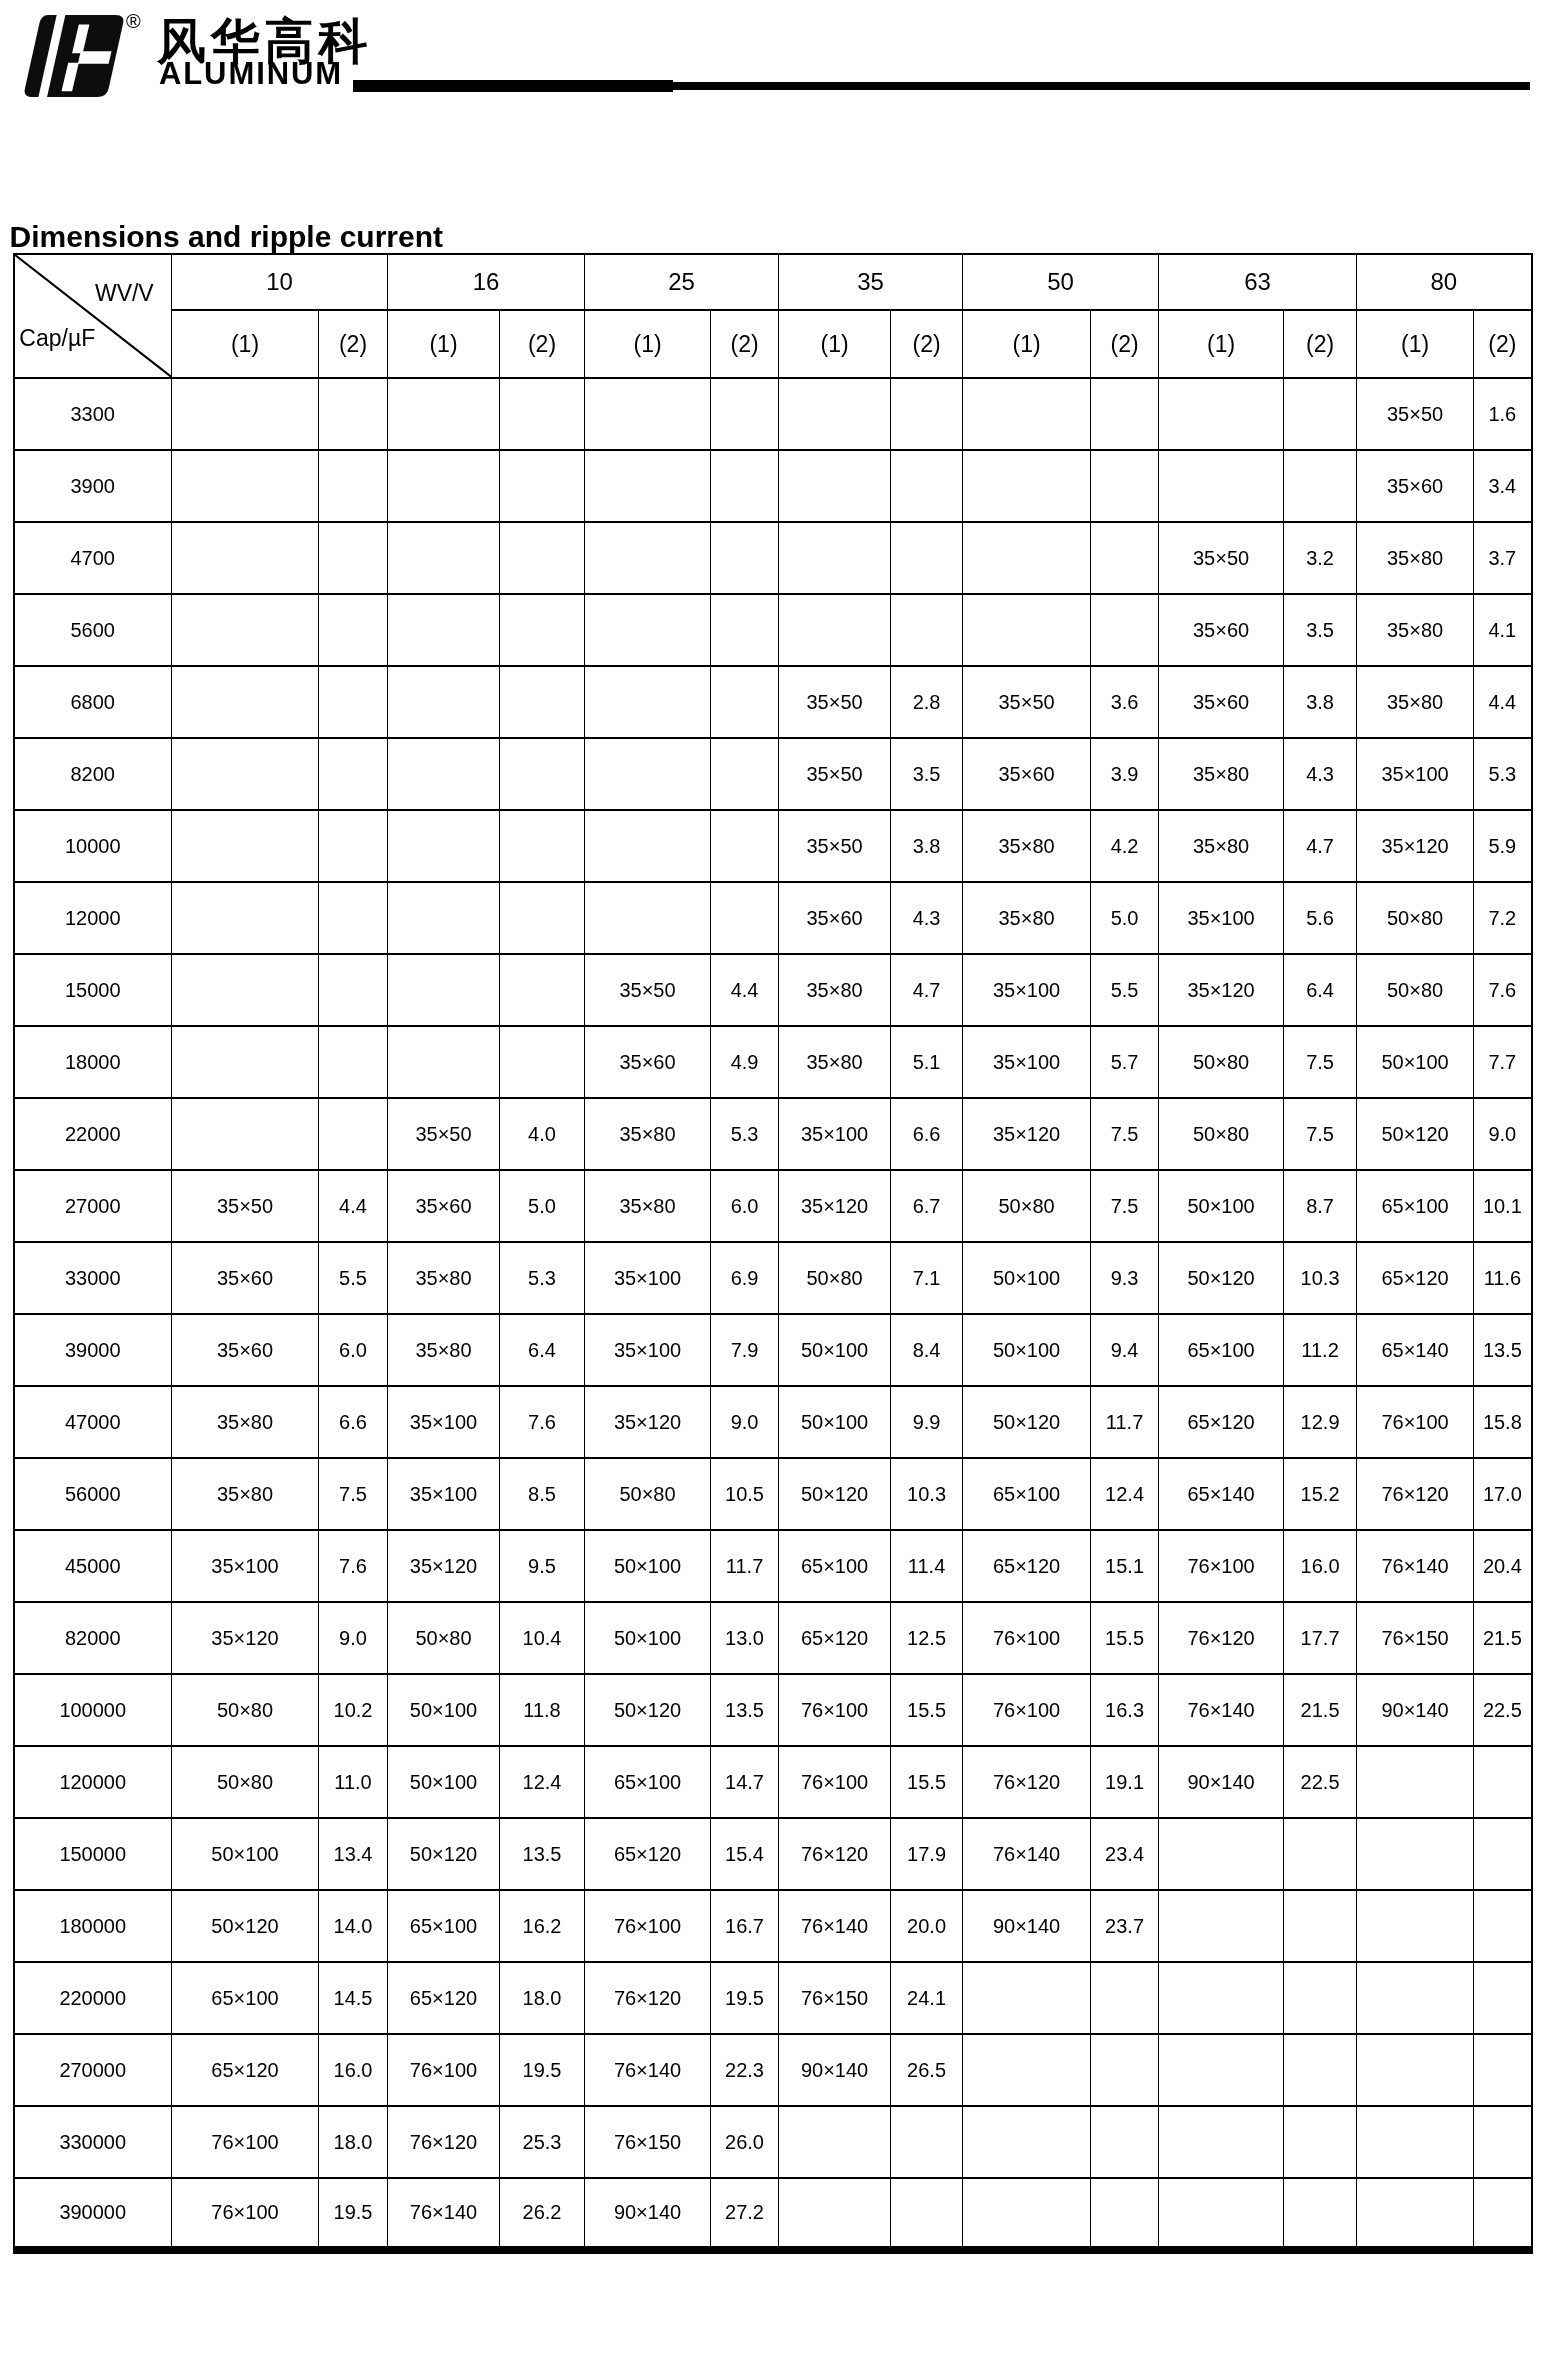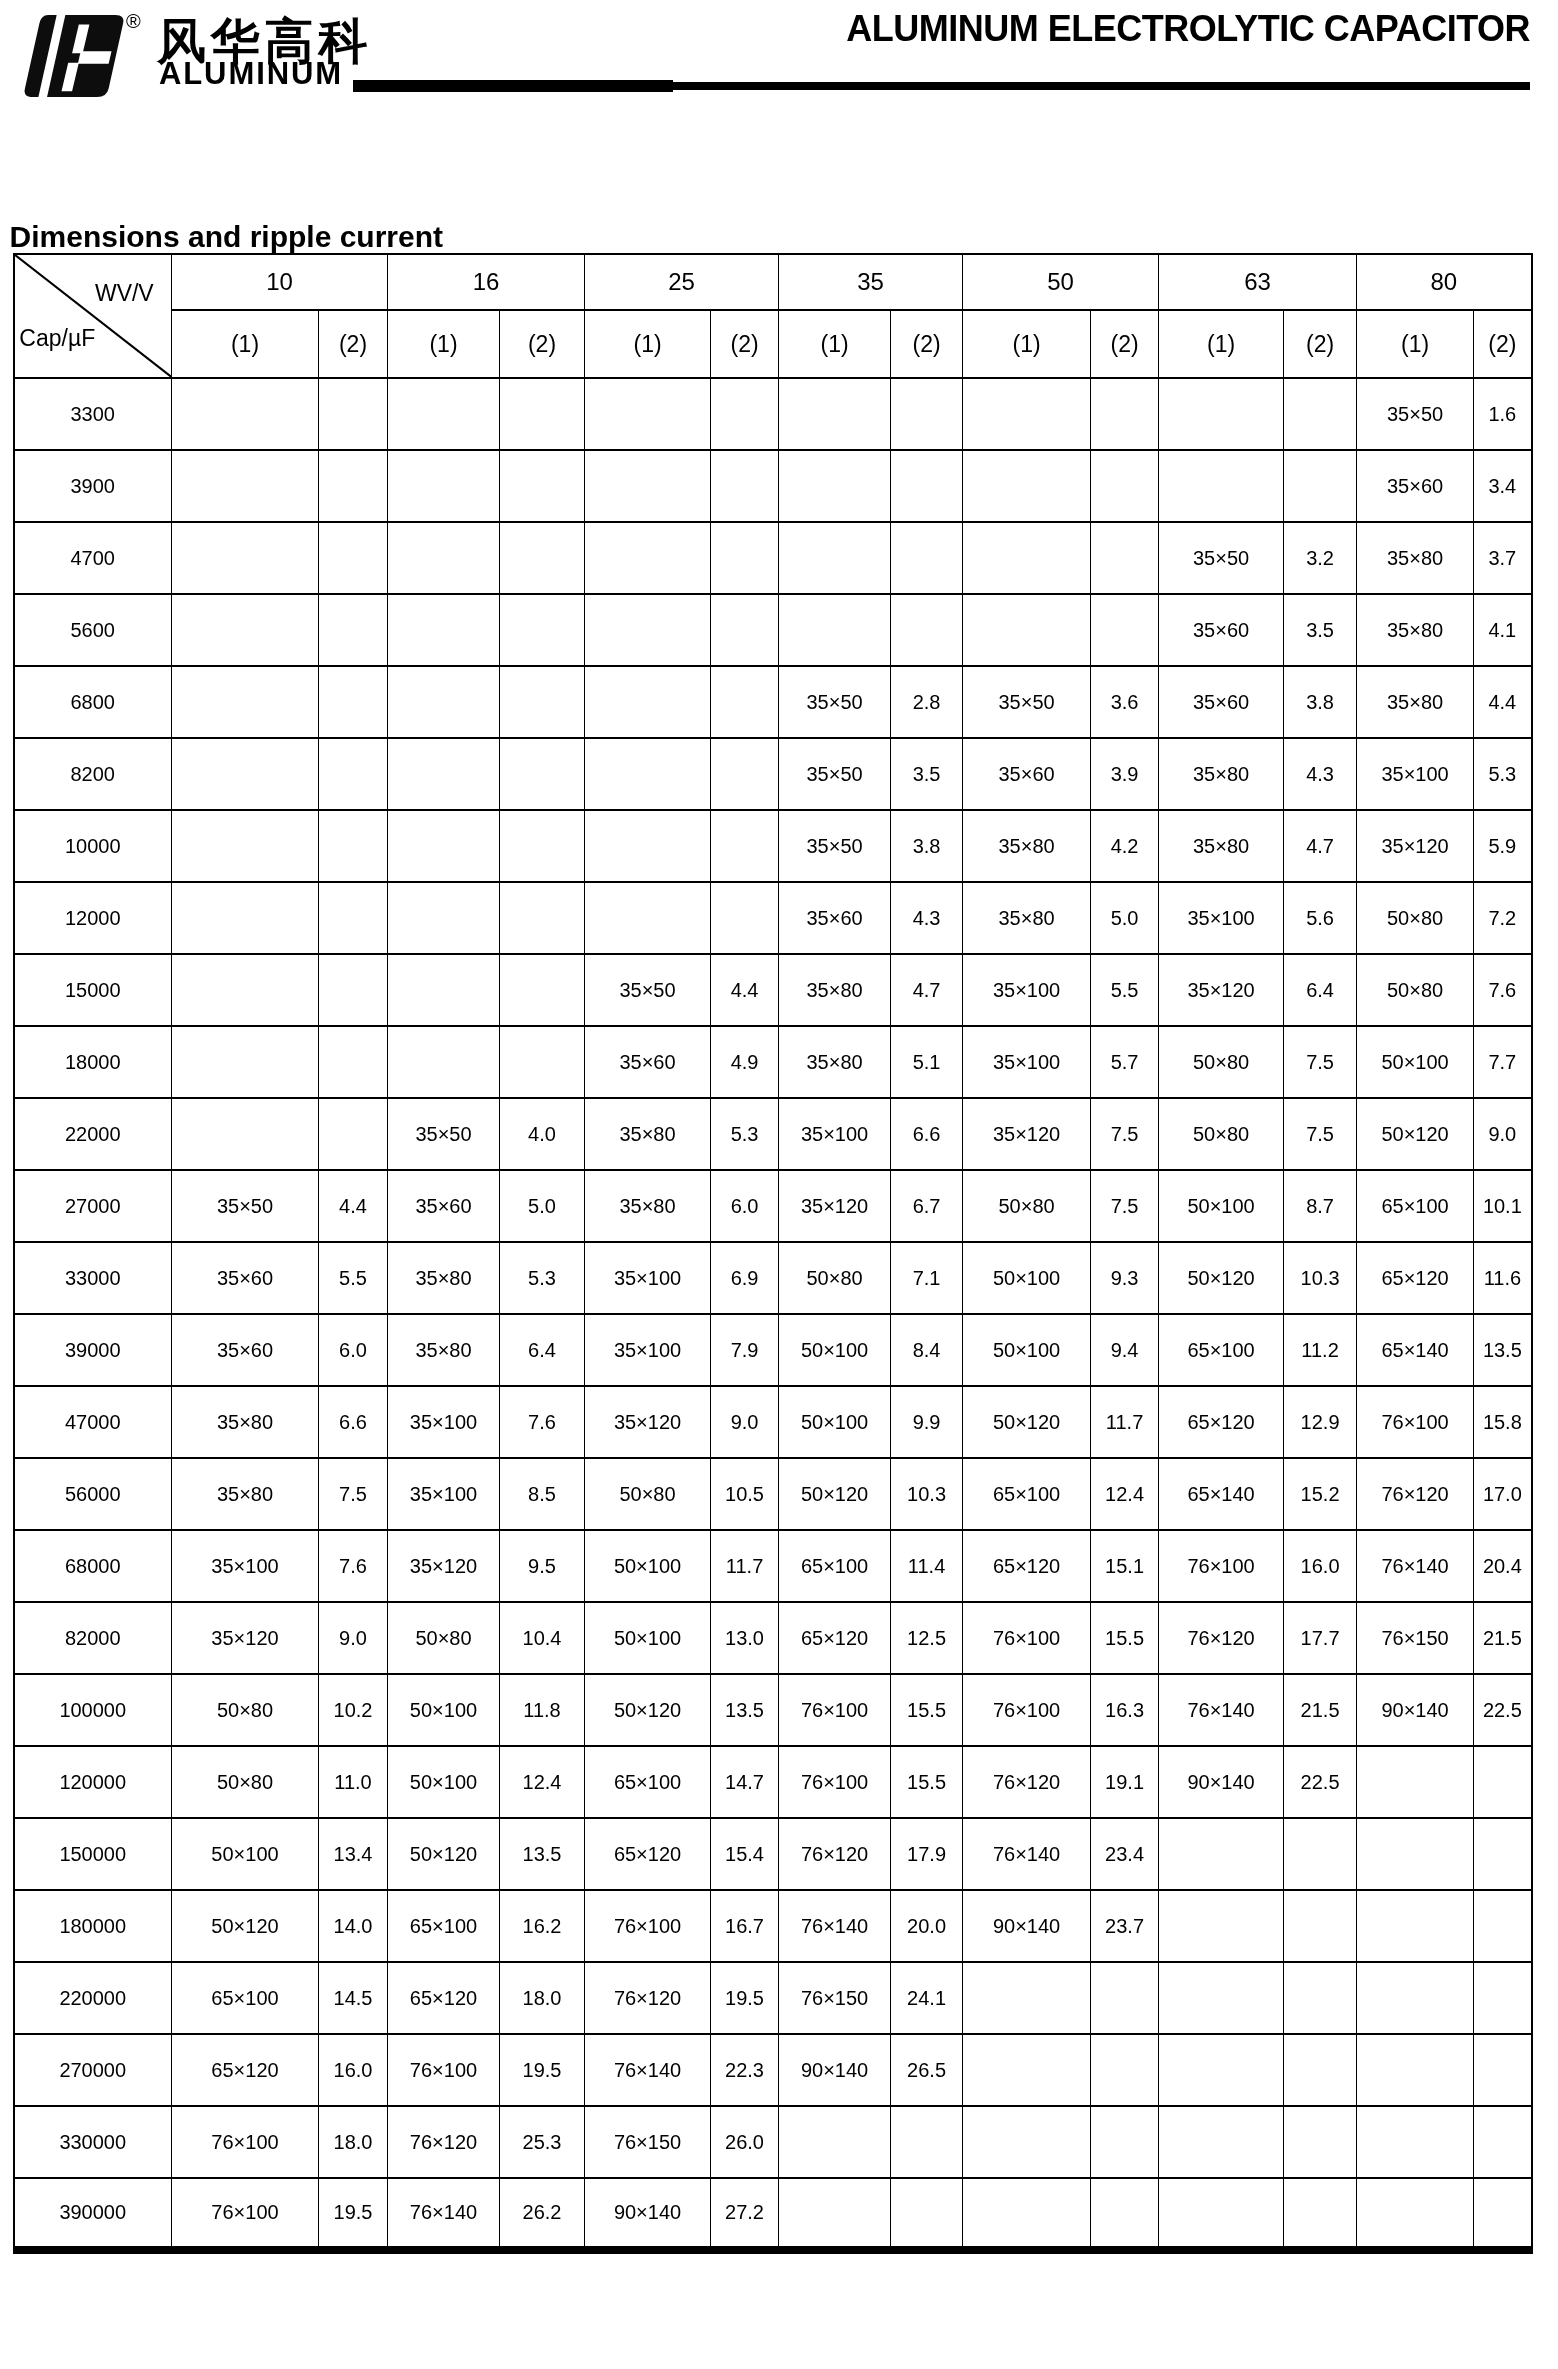--- a/index.html
+++ b/index.html
@@ -59,7 +59,6 @@
   <div class="reg-mark">®</div>
   <div class="brand-cjk">风华高科</div>
   <div class="brand-latin">ALUMINUM</div>
-  <div class="page-title">ALUMINUM ELECTROLYTIC CAPACITOR</div>
   <div class="rule-a"></div>
   <div class="rule-b"></div>
 

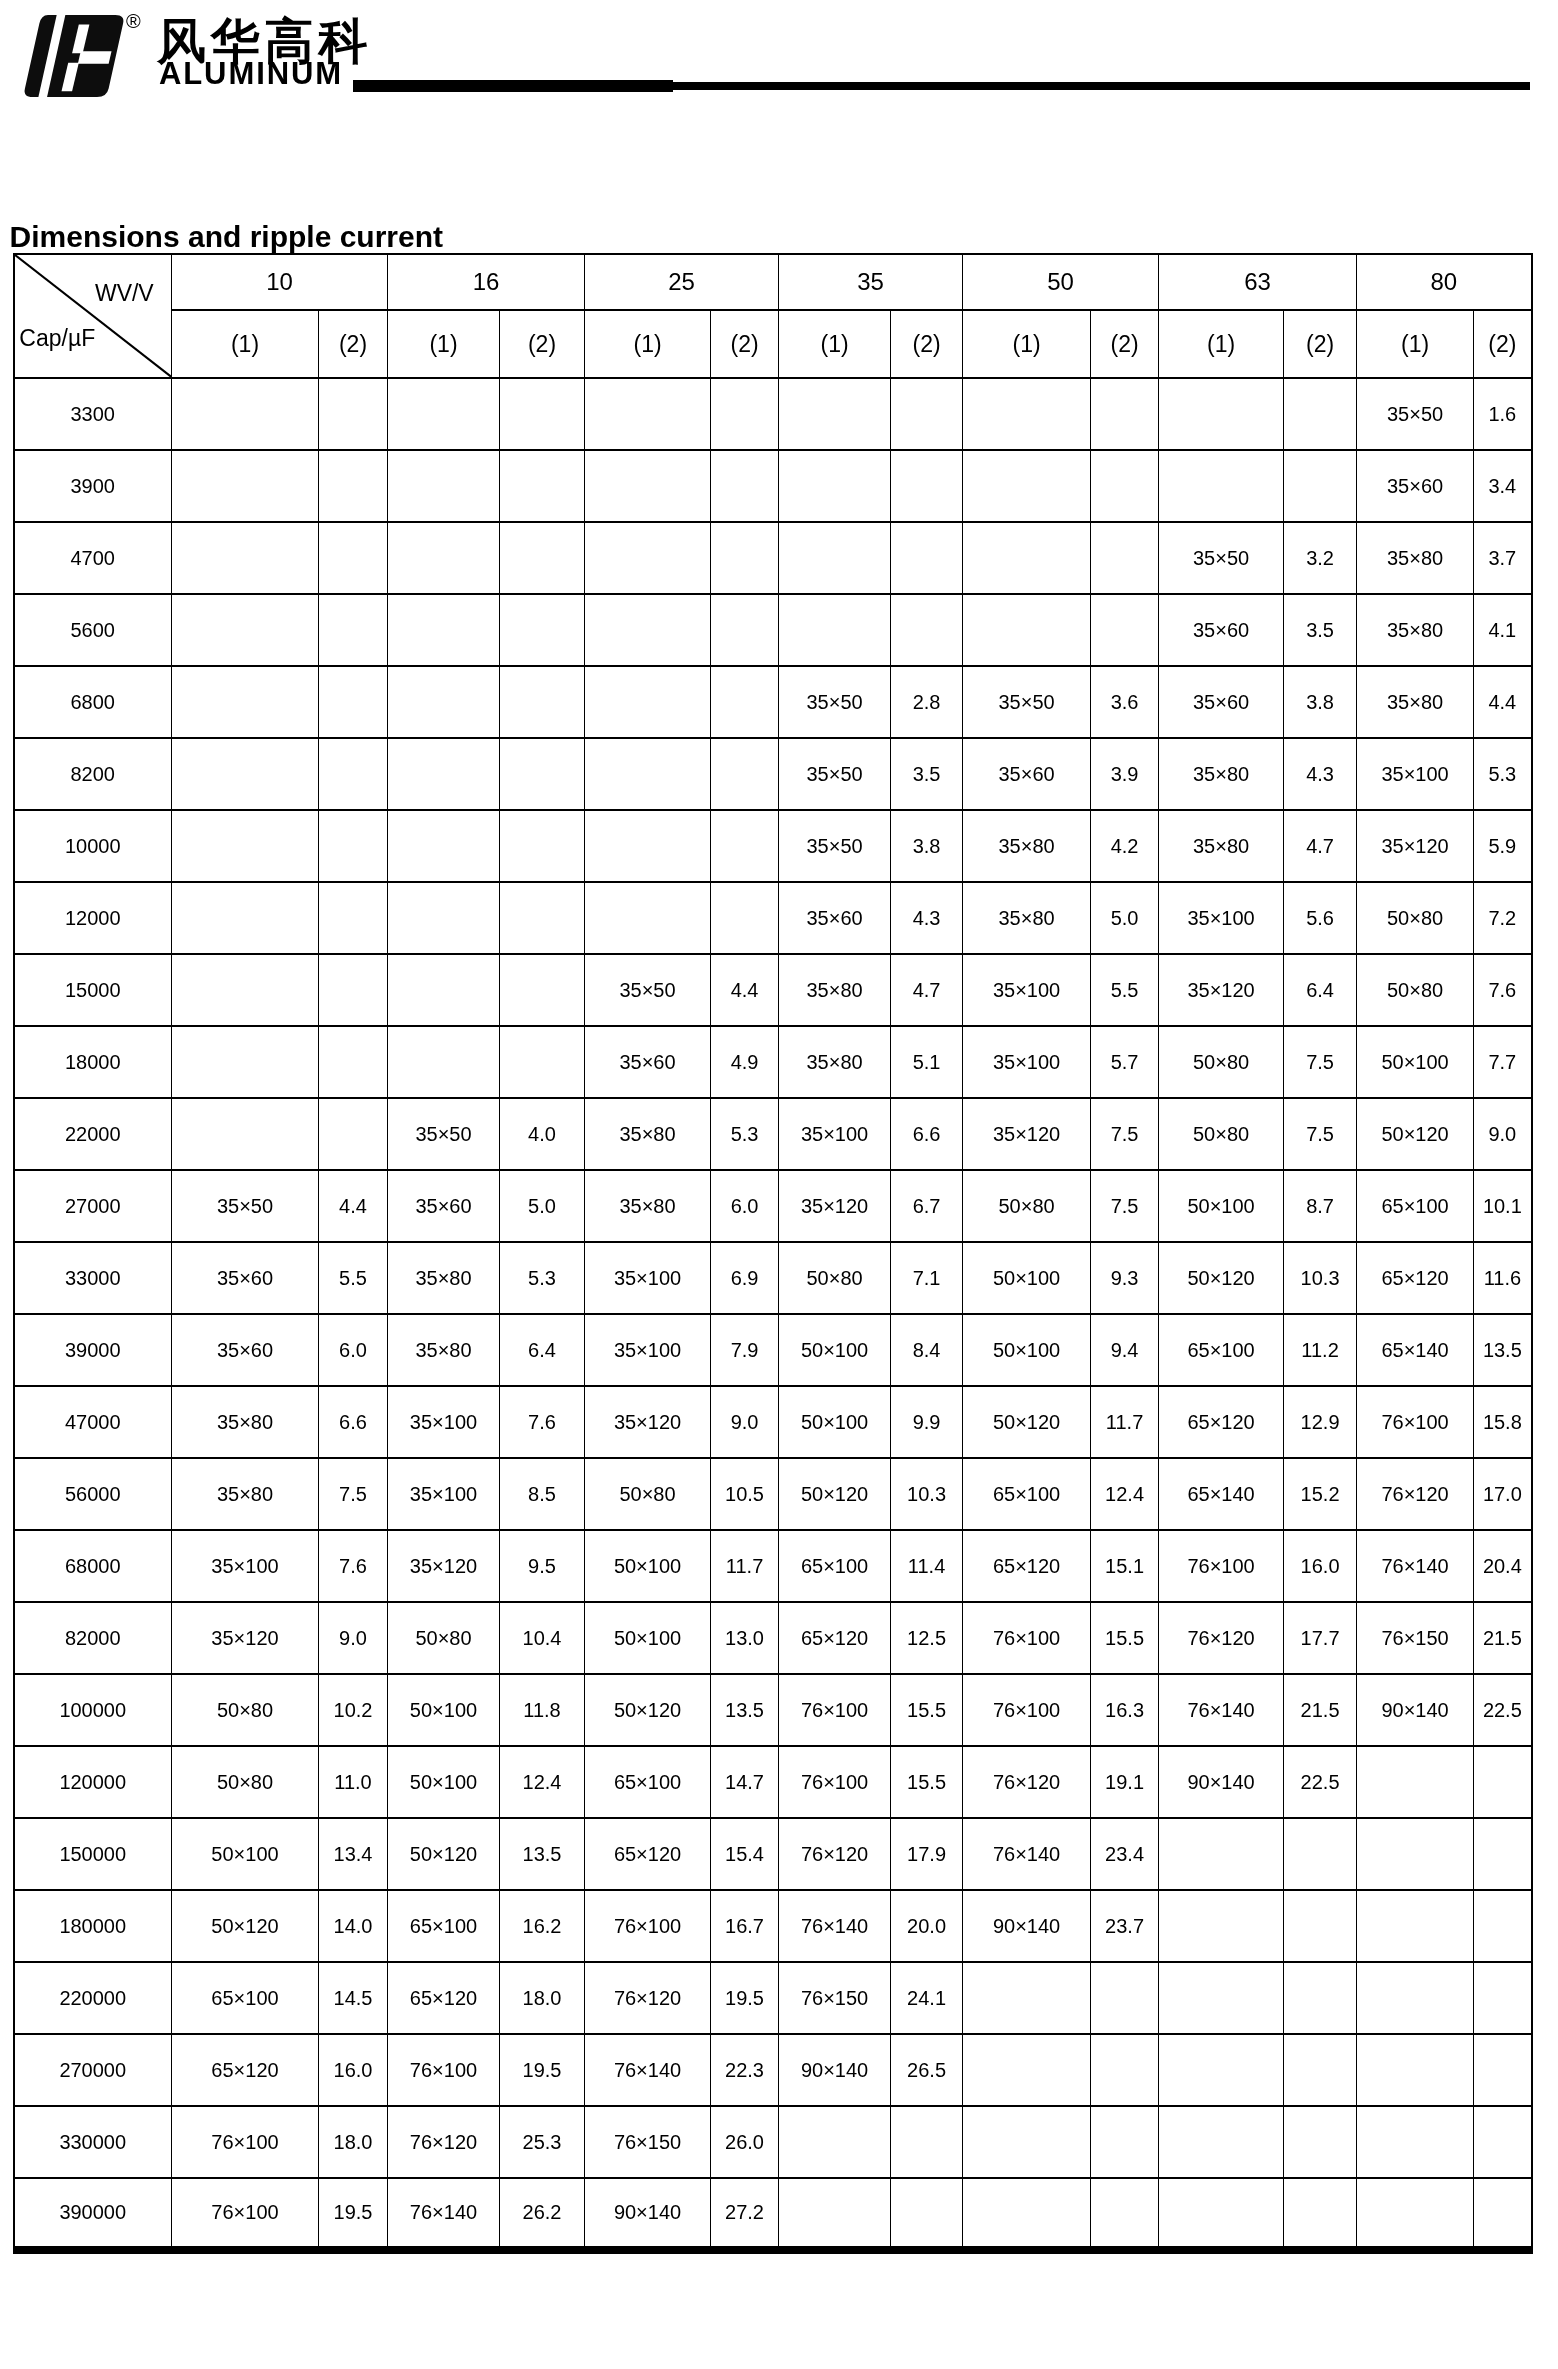--- a/index.html
+++ b/index.html
@@ -390,7 +390,7 @@
         <td>17.0</td>
       </tr>
         <tr>
-        <td>68000</td>
+        <td>45000</td>
         <td>35×100</td>
         <td>7.6</td>
         <td>35×120</td>

